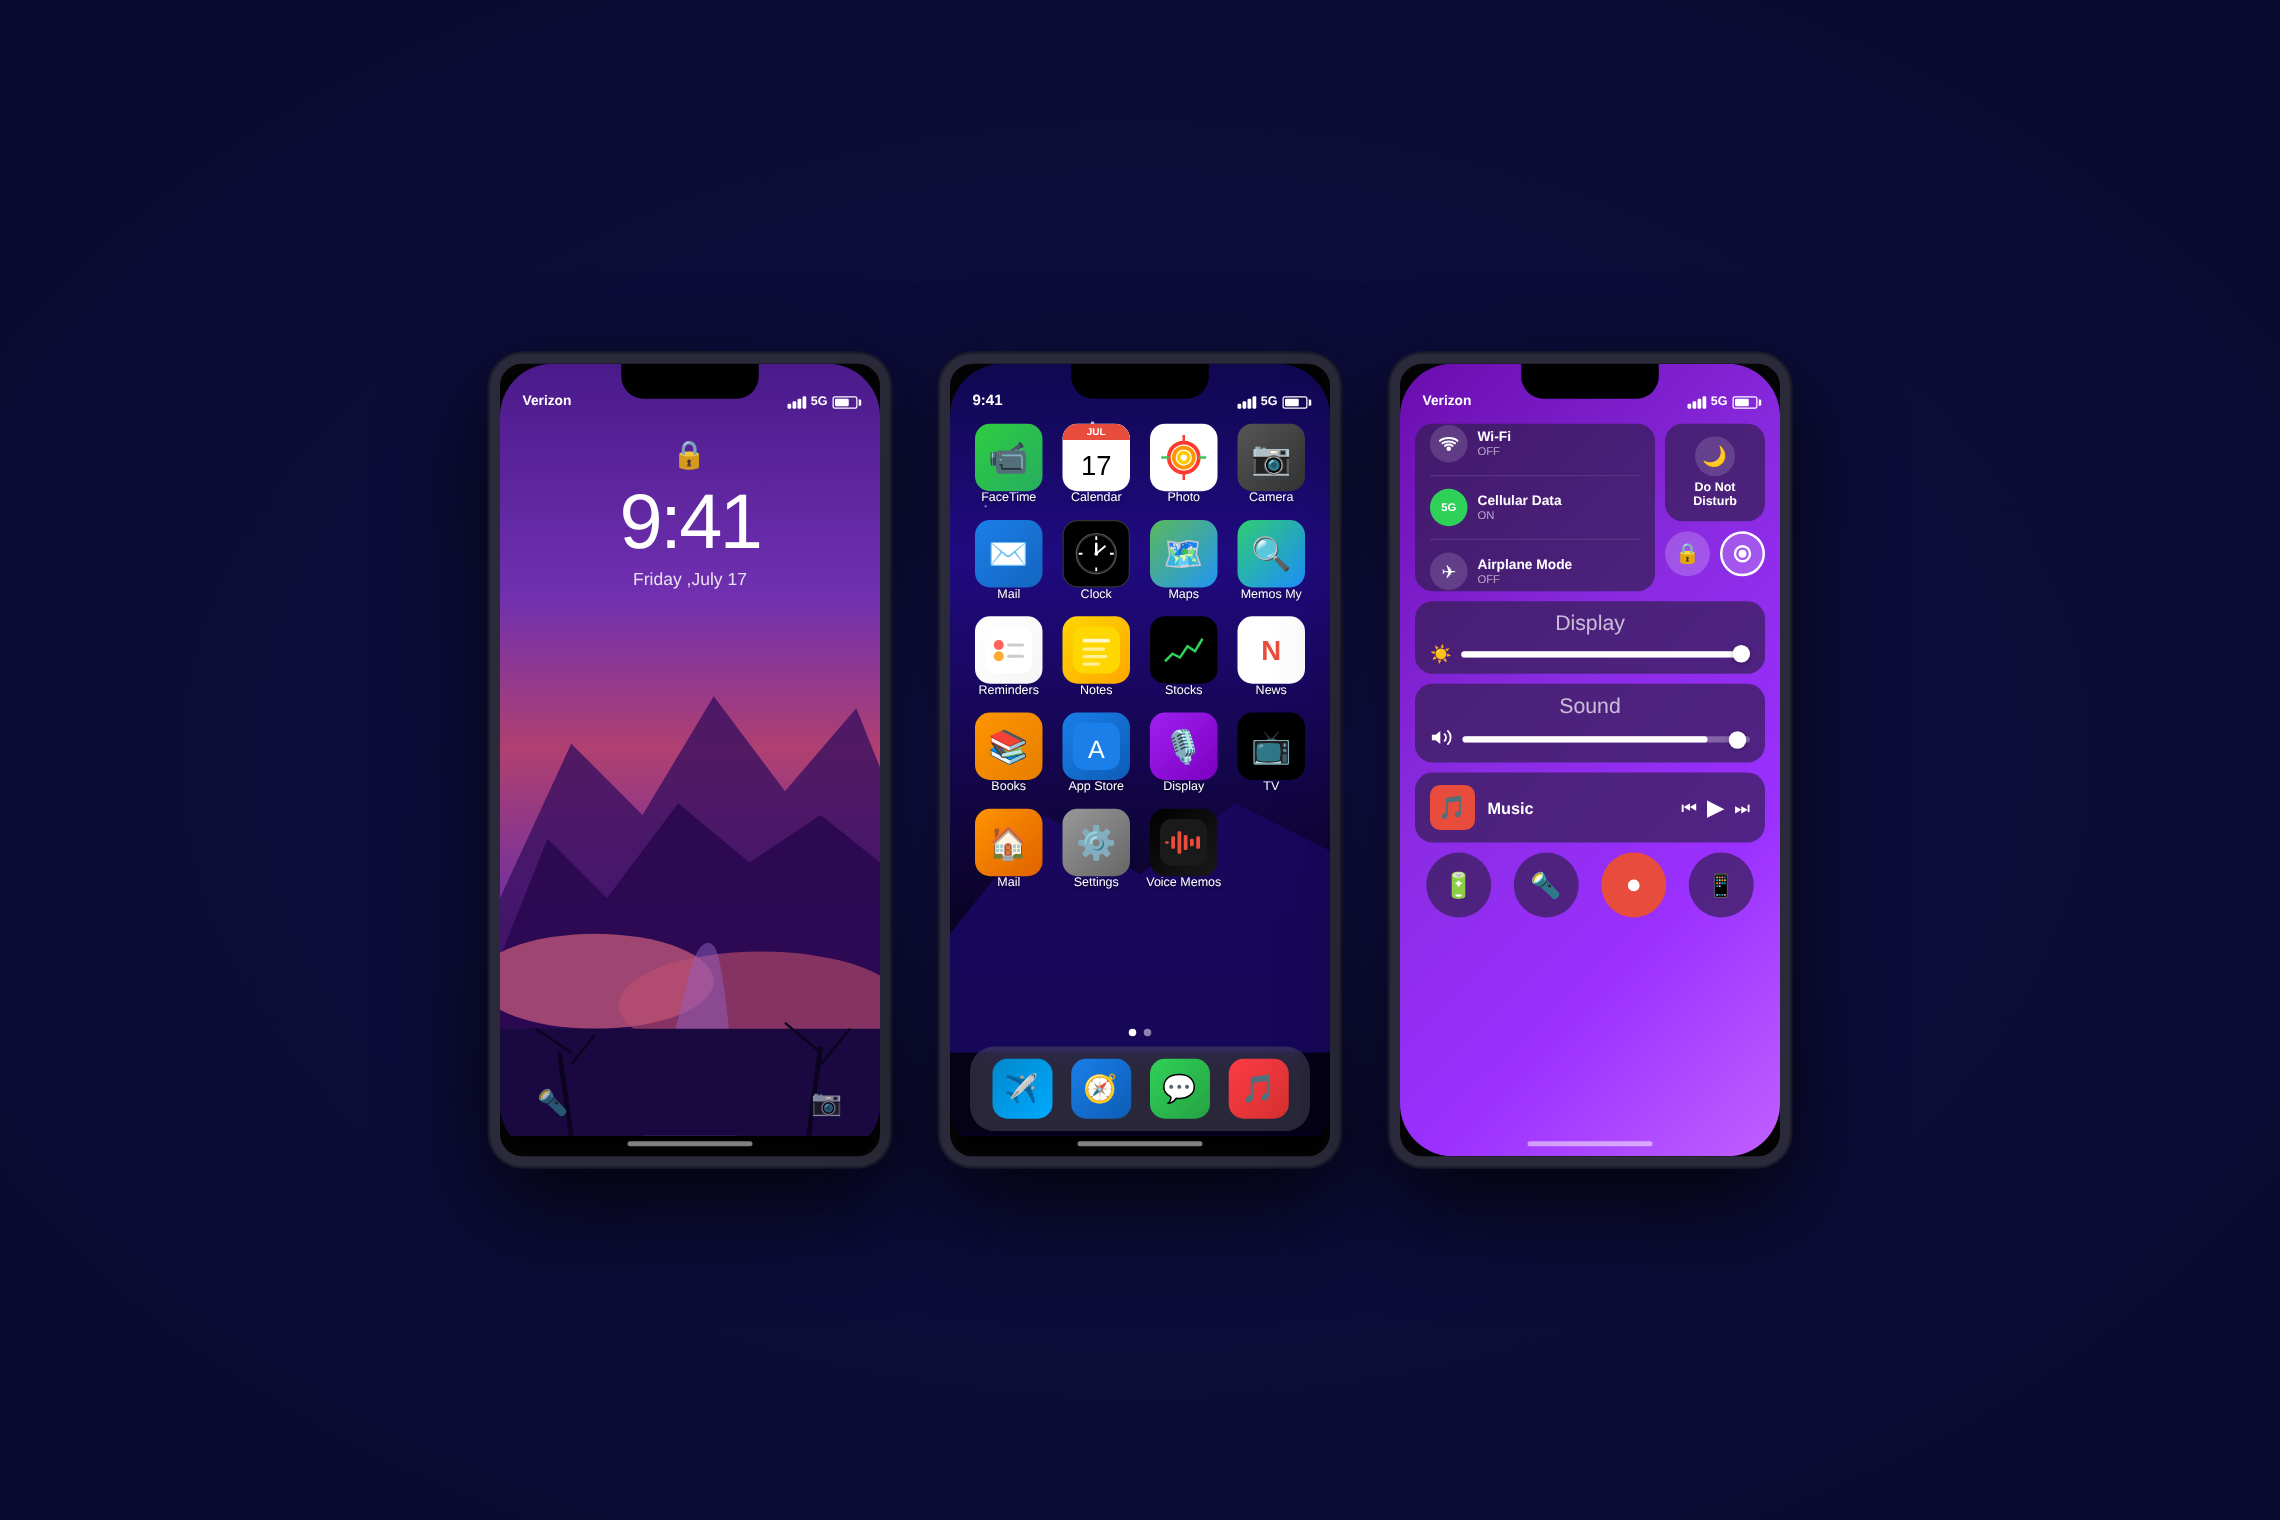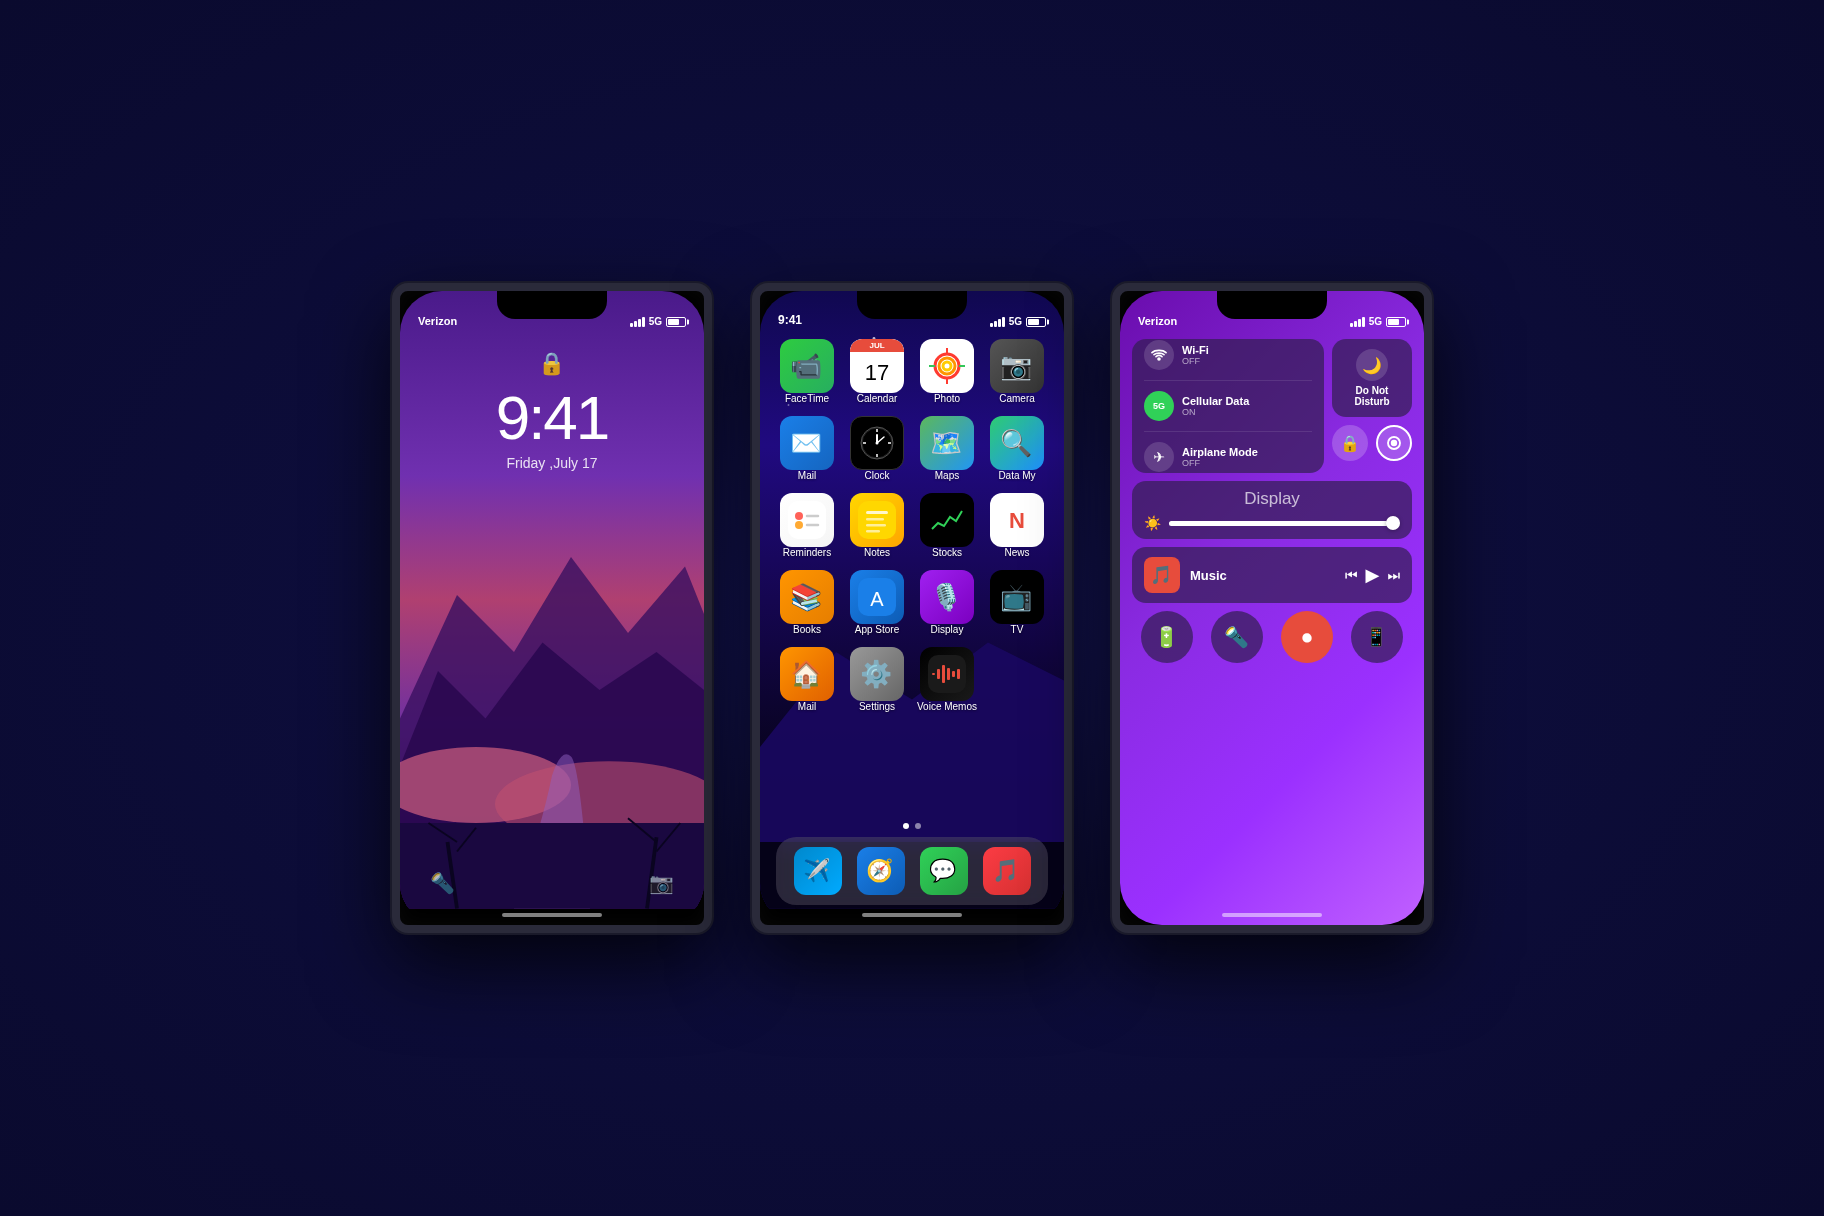--- a/index.html
+++ b/index.html
@@ -19,7 +19,7 @@
     .phone {
       width: 320px;
       height: 650px;
-      border-radius: 16px;
+      border-radius: 26px;
       border: 8px solid #2a2a3a;
       box-shadow:
         0 0 0 2px #1a1a2a,

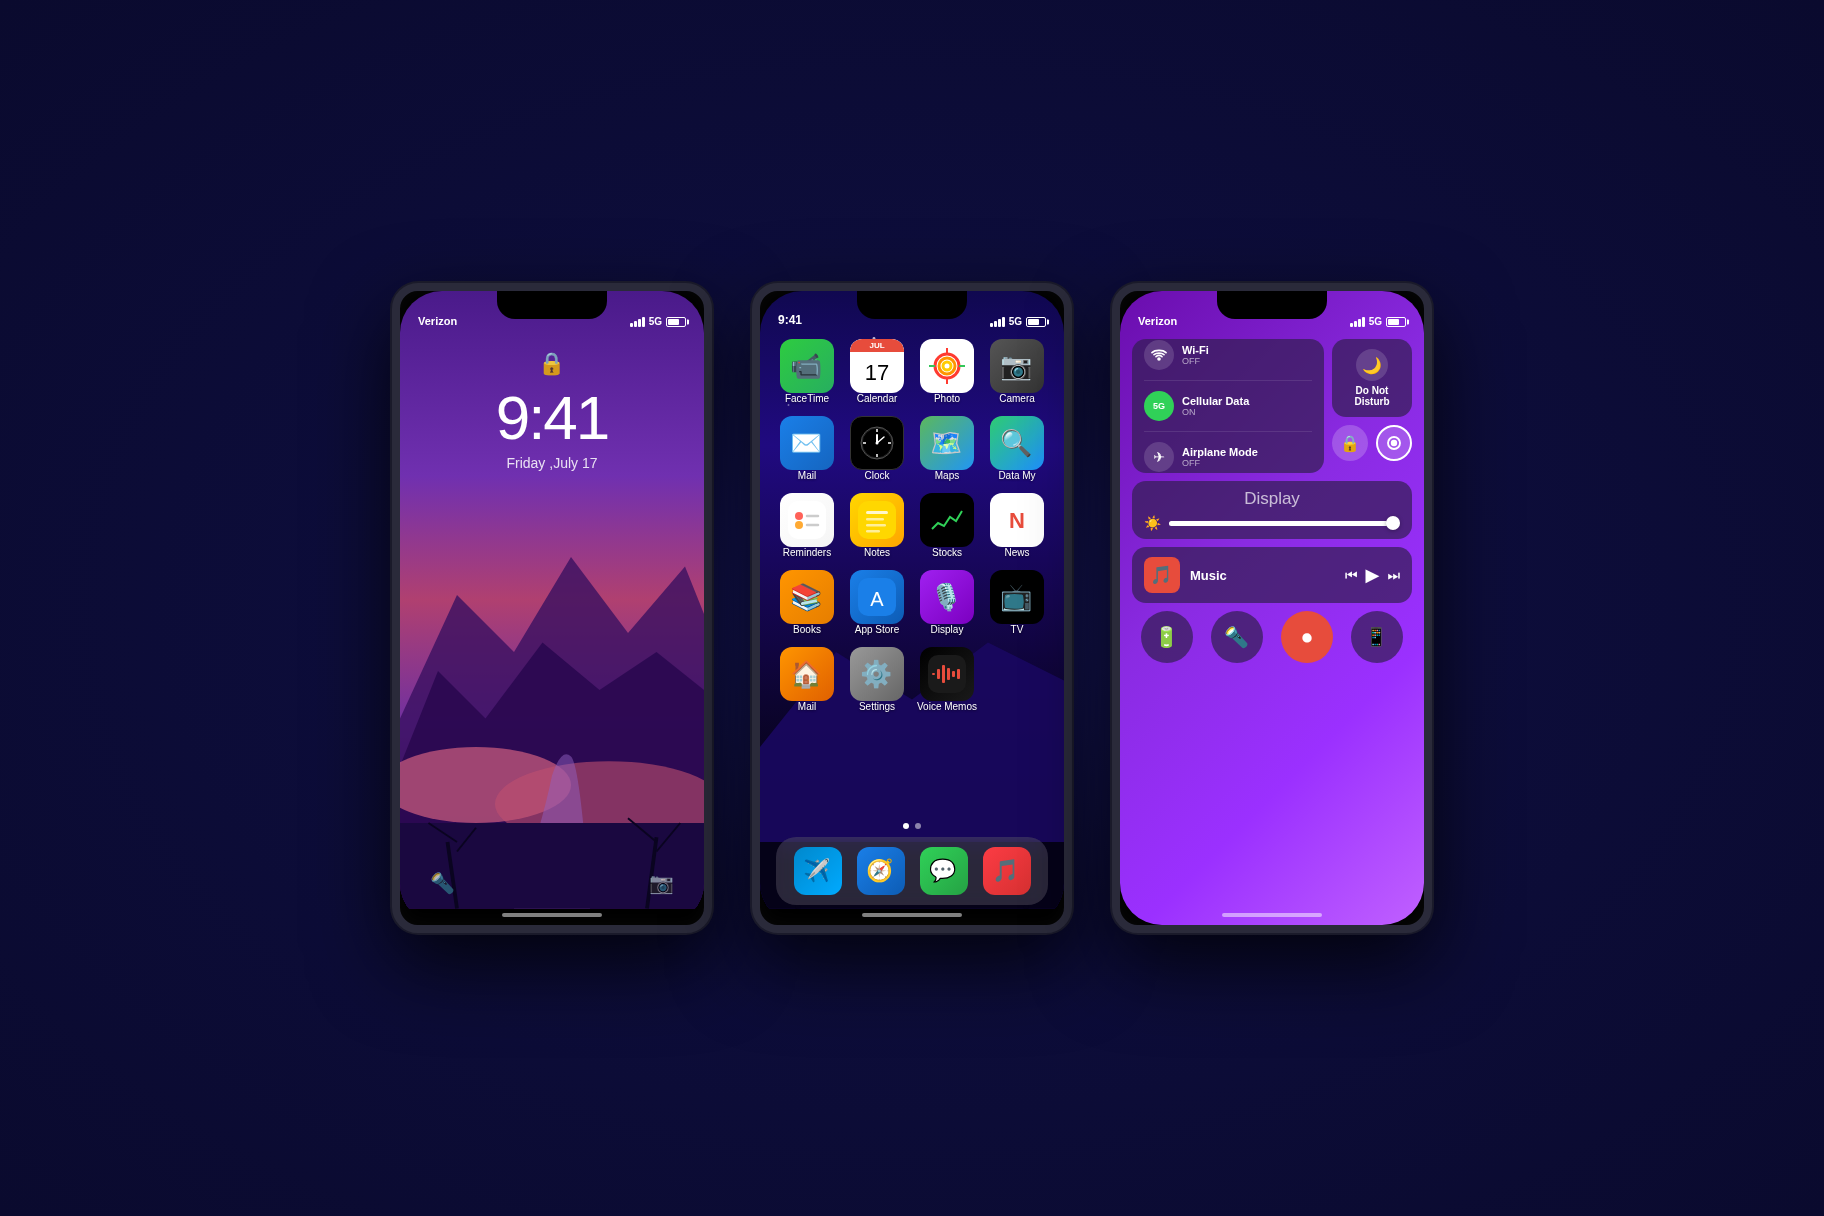--- a/index.html
+++ b/index.html
@@ -605,7 +605,7 @@
 
       <div class="app-item">
         <div class="app-icon" style="background:linear-gradient(135deg,#2ecc71,#1e90ff);border-radius:12px;">🔍</div>
-        <span class="app-label">Data My</span>
+        <span class="app-label">Memos My</span>
       </div>
 
       <div class="app-item">

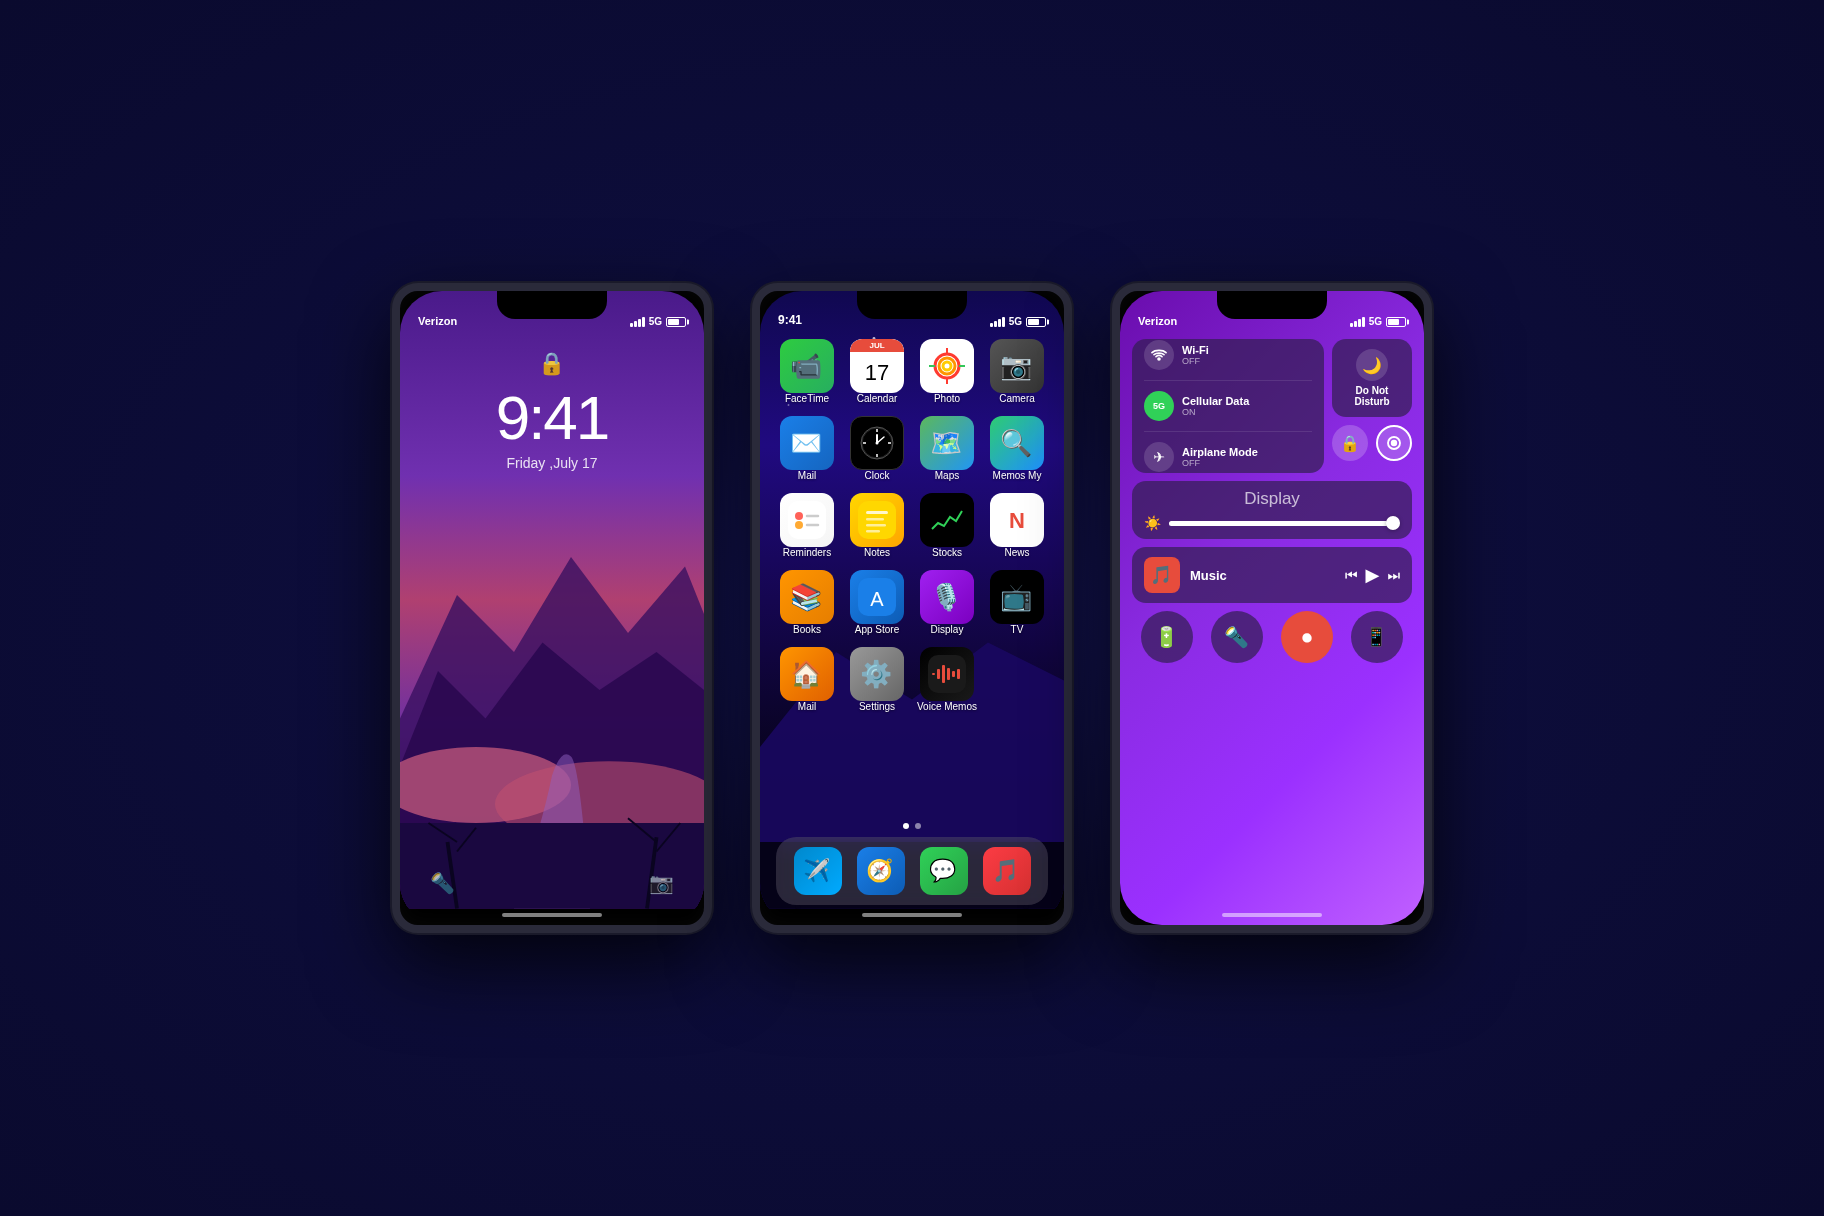--- a/index.html
+++ b/index.html
@@ -819,6 +819,22 @@
         </div>
       </div>
 
+      <div class="cc-section">
+        <div class="cc-section-title">Sound</div>
+        <div class="cc-slider-row">
+          <div class="cc-slider-icon">
+            <svg width="18" height="18" viewBox="0 0 24 24" fill="none" stroke="#fff" stroke-width="2" stroke-linecap="round">
+              <polygon points="11 5 6 9 2 9 2 15 6 15 11 19 11 5" fill="#fff" stroke="none"></polygon>
+              <path d="M15.54 8.46a5 5 0 0 1 0 7.07"></path>
+              <path d="M19.07 4.93a10 10 0 0 1 0 14.14"></path>
+            </svg>
+          </div>
+          <div class="cc-slider-track">
+            <div class="cc-slider-fill" style="width:85%;"></div>
+            <div class="cc-slider-knob" style="right:3px;"></div>
+          </div>
+        </div>
+      </div>
 
       <div class="cc-music">
         <div class="cc-music-icon">🎵</div>

